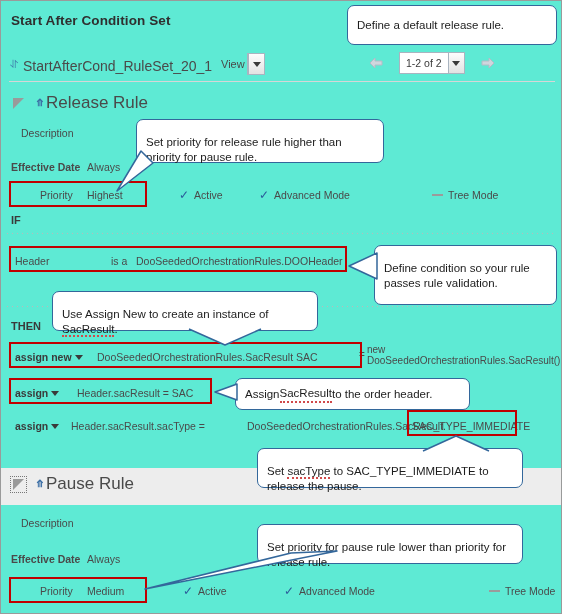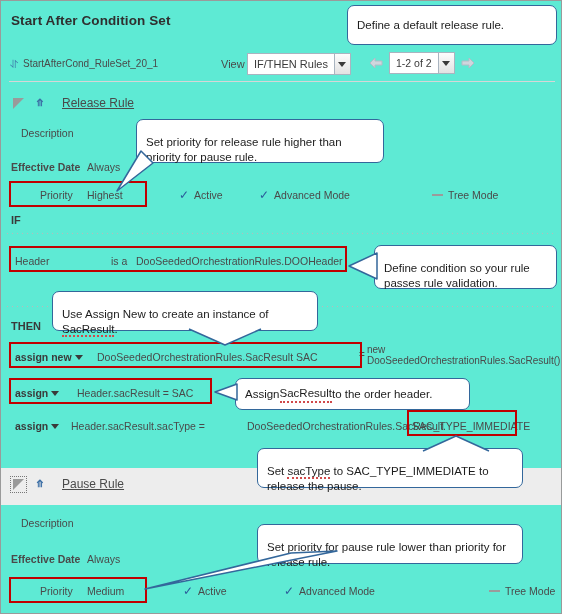--- a/index.html
+++ b/index.html
@@ -36,7 +36,7 @@
   }
   .ruleset-name{
     position:absolute;left:22px;top:9px;
-    font-size:10px;color:#4a4a4a;
+    font-size:14px;color:#4a4a4a;
   }
   .view-label{
     position:absolute;left:220px;top:9px;

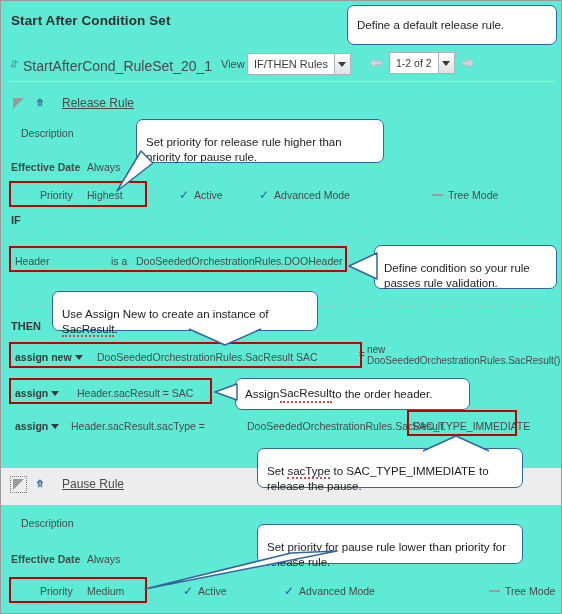--- a/index.html
+++ b/index.html
@@ -185,7 +185,6 @@
 
     <div class="view-label">View</div>
     <div class="view-select">
-      <span class="txt">IF/THEN Rules</span>
       <span class="dd-btn">
           <i></i>
         </span>

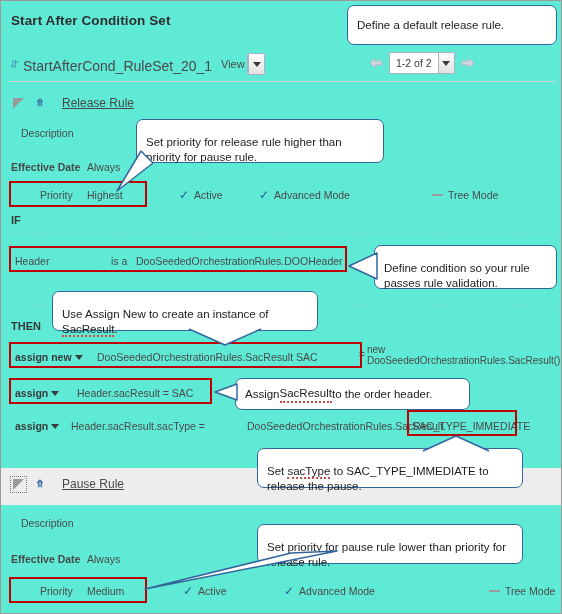--- a/index.html
+++ b/index.html
@@ -63,7 +63,7 @@
   }
   .pager{
     position:absolute;left:368px;top:4px;height:20px;
-    display:flex;align-items:center;gap:6px;
+    display:flex;align-items:center;gap:16px;
   }
   .arrow{
     width:14px;height:12px;position:relative;

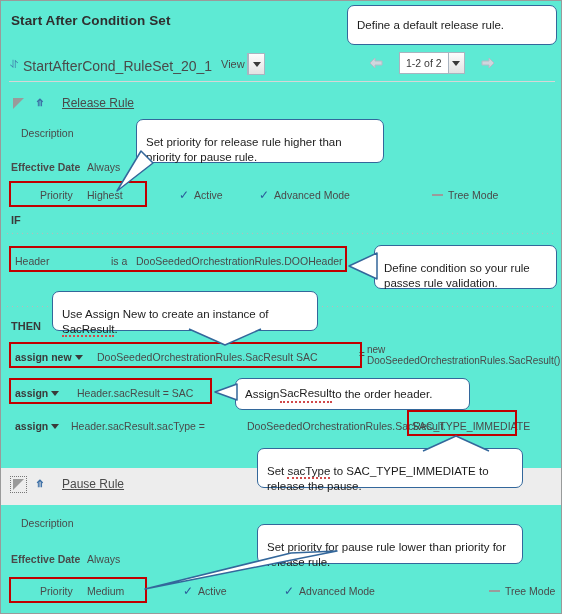--- a/index.html
+++ b/index.html
@@ -103,7 +103,7 @@
     color:#3b6ea5;font-size:10px;line-height:10px;font-weight:bold;
   }
   .rule-title{
-    margin-left:16px;font-size:12px;color:#4a4a4a;text-decoration:underline;
+    margin-left:0;font-size:17px;color:#4a4a4a;
   }
   .band-gray{
     position:absolute;left:0;width:562px;background:#ededed;

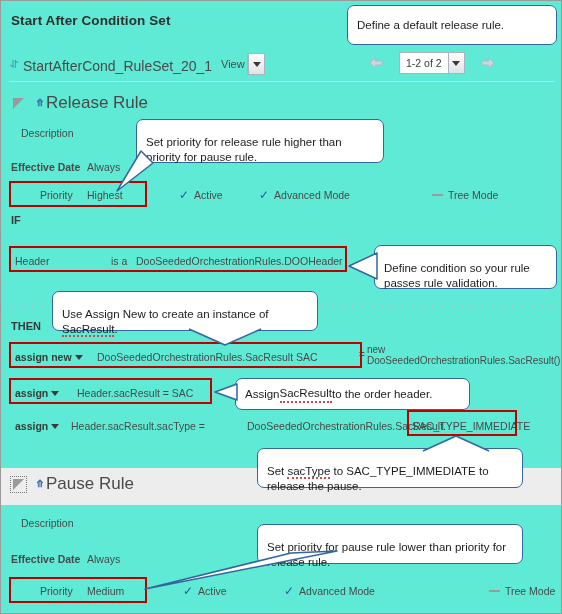--- a/index.html
+++ b/index.html
@@ -319,7 +319,7 @@
     <path d="M30 2 L6 42 L42 14 Z" fill="#ffffff" stroke="#33679b" stroke-width="1.5" stroke-linejoin="round"></path>
   </svg>
 
-  <div class="callout" style="left:373px;top:244px;width:183px;height:44px;">
+  <div class="callout" style="left:373px;top:244px;width:183px;height:60px;">
     <span>Define condition so your rule passes rule validation.</span>
   </div>
   <svg class="ptr" style="left:346px;top:250px;width:32px;height:34px;" viewBox="0 0 32 34">

